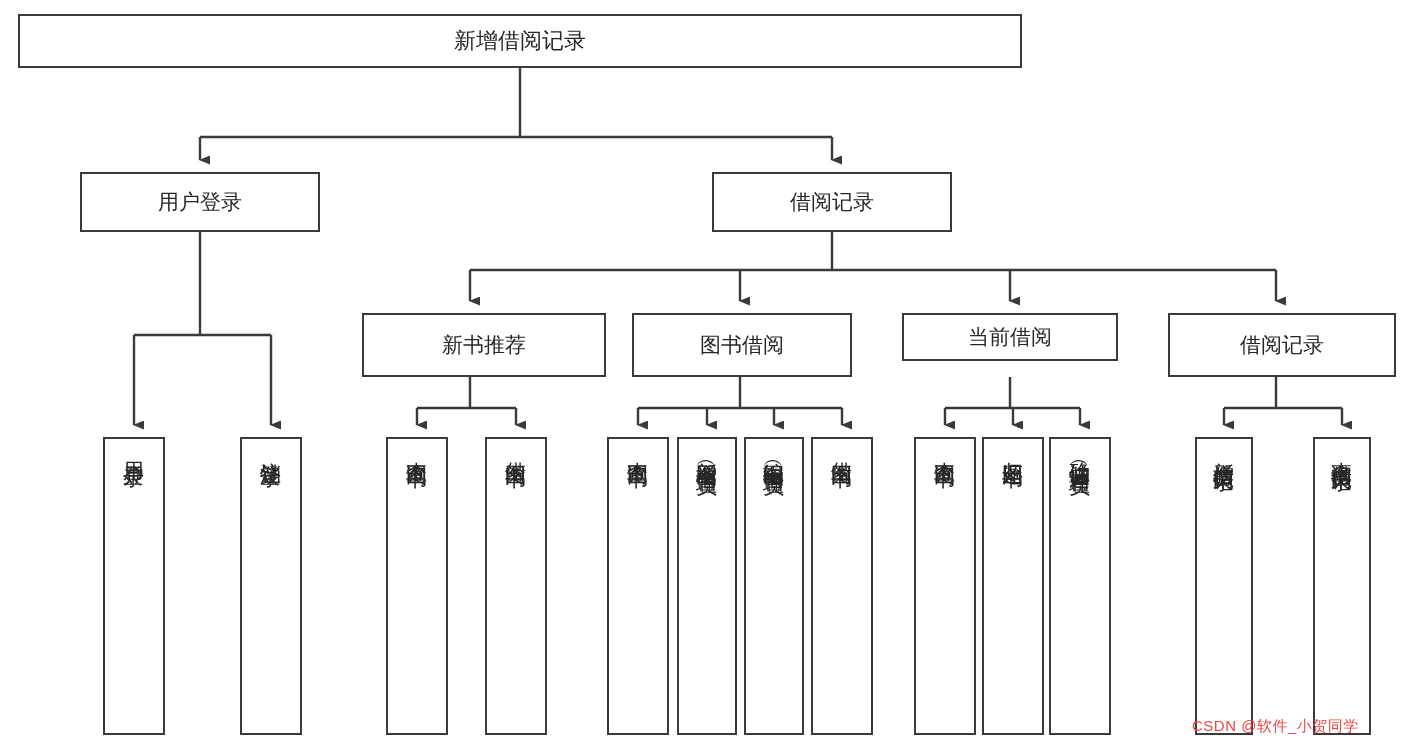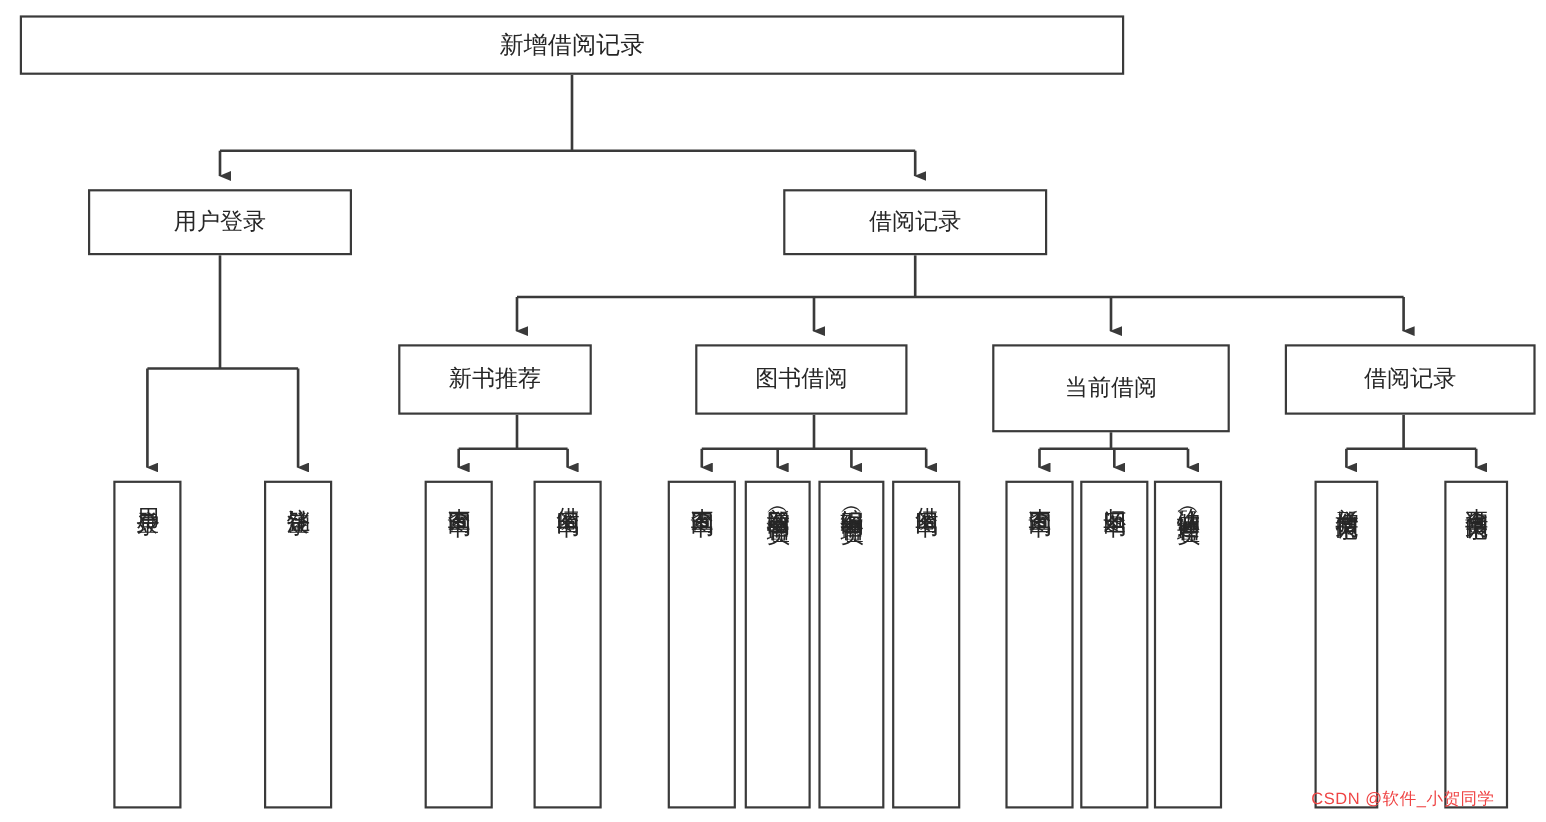--- a/index.html
+++ b/index.html
@@ -133,7 +133,7 @@
     <span class="label">借阅记录</span>
   </div>
 
-  <div class="node horiz" style="left:362px; top:313px; width:176px; height:64px;">
+  <div class="node horiz" style="left:362px; top:313px; width:244px; height:64px;">
     <span class="label">新书推荐</span>
   </div>
   <div class="node horiz" style="left:632px; top:313px; width:193px; height:64px;">

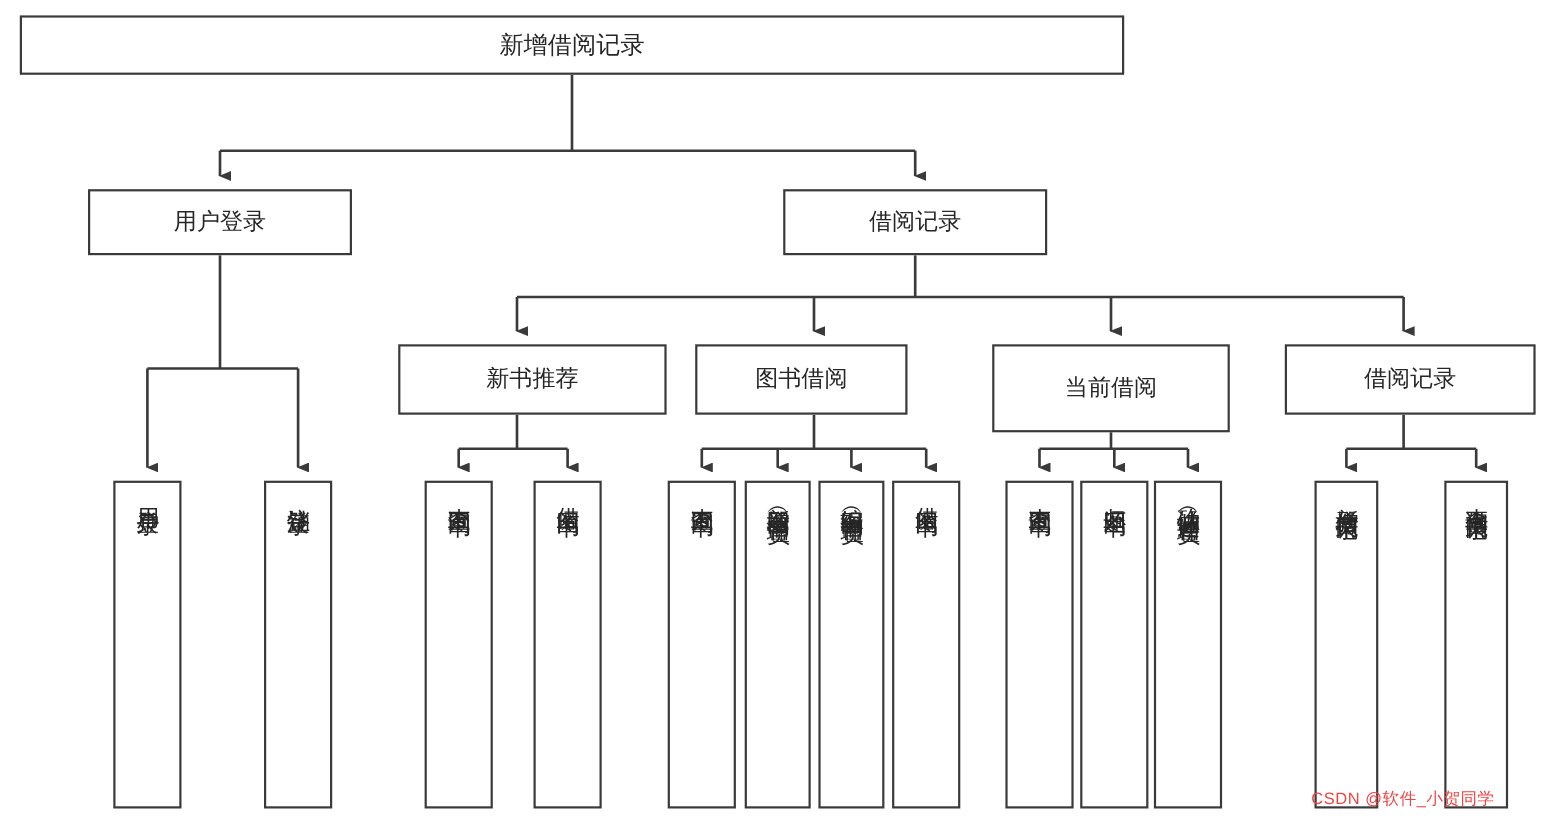--- a/index.html
+++ b/index.html
@@ -136,7 +136,7 @@
   <div class="node horiz" style="left:362px; top:313px; width:244px; height:64px;">
     <span class="label">新书推荐</span>
   </div>
-  <div class="node horiz" style="left:632px; top:313px; width:193px; height:64px;">
+  <div class="node horiz" style="left:632px; top:313px; width:220px; height:64px;">
     <span class="label">图书借阅</span>
   </div>
   <div class="node horiz" style="left:902px; top:313px; width:216px; height:80px;">

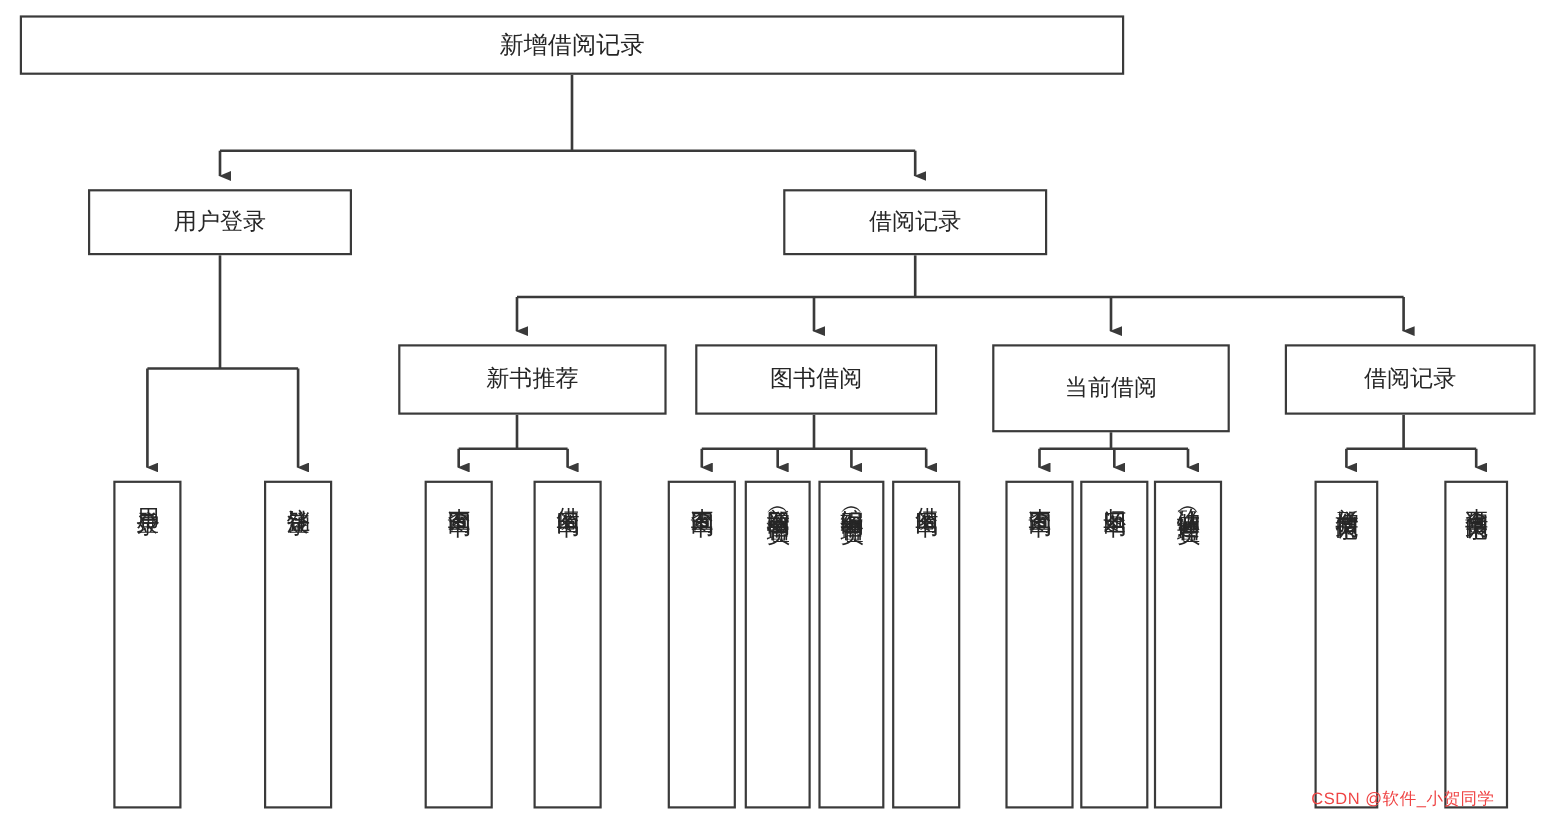--- a/index.html
+++ b/index.html
@@ -139,7 +139,7 @@
   <div class="node horiz" style="left:632px; top:313px; width:220px; height:64px;">
     <span class="label">图书借阅</span>
   </div>
-  <div class="node horiz" style="left:902px; top:313px; width:216px; height:80px;">
+  <div class="node horiz" style="left:902px; top:313px; width:216px; height:48px;">
     <span class="label">当前借阅</span>
   </div>
   <div class="node horiz" style="left:1168px; top:313px; width:228px; height:64px;">

